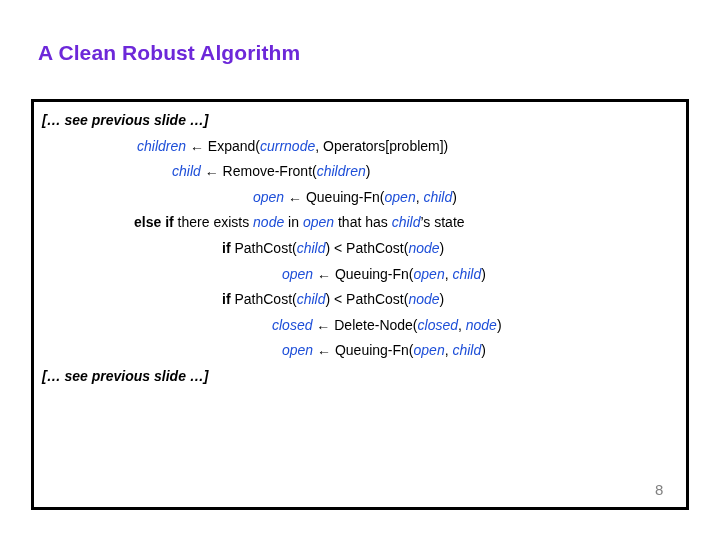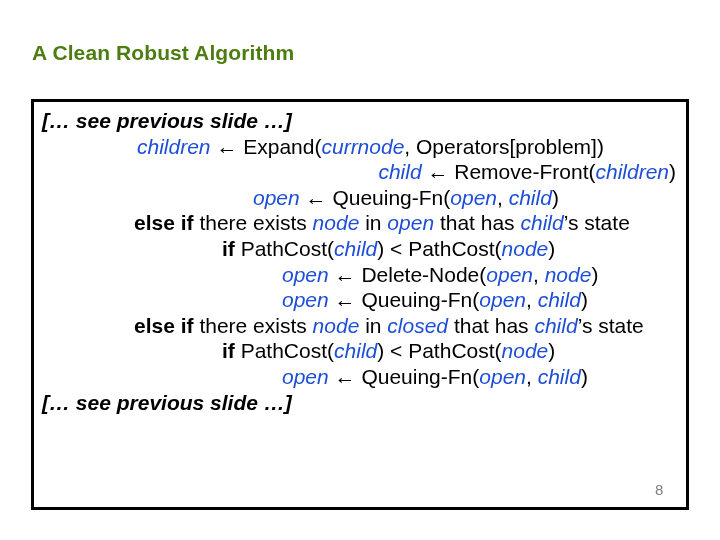--- a/index.html
+++ b/index.html
@@ -21,11 +21,11 @@
   }
   .slide-title {
     position: absolute;
-    left: 32px;
+    left: 38px;
     top: 41px;
     font-size: 21px;
     font-weight: bold;
-    color: #4d7c0f;
+    color: #6d28d9;
     letter-spacing: 0.1px;
     white-space: nowrap;
   }

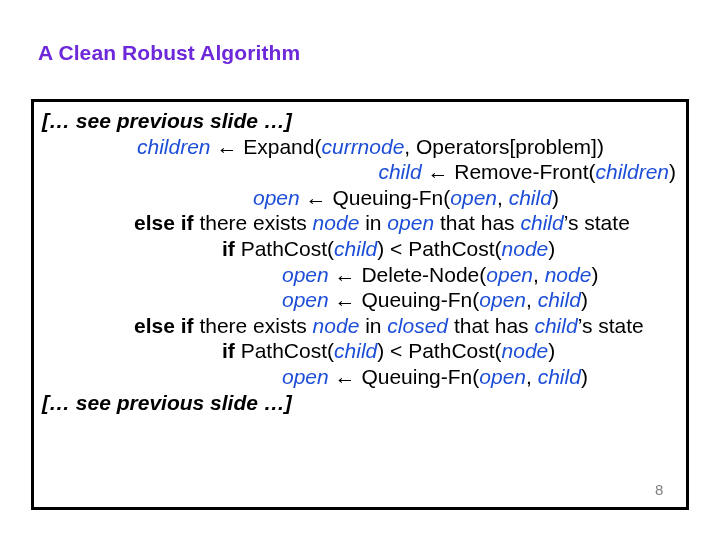--- a/index.html
+++ b/index.html
@@ -45,7 +45,7 @@
     padding: 6px 10px 0 8px;
   }
   .code-line {
-    font-size: 21px;
+    font-size: 14px;
     line-height: 25.6px;
     color: #000000;
     white-space: nowrap;

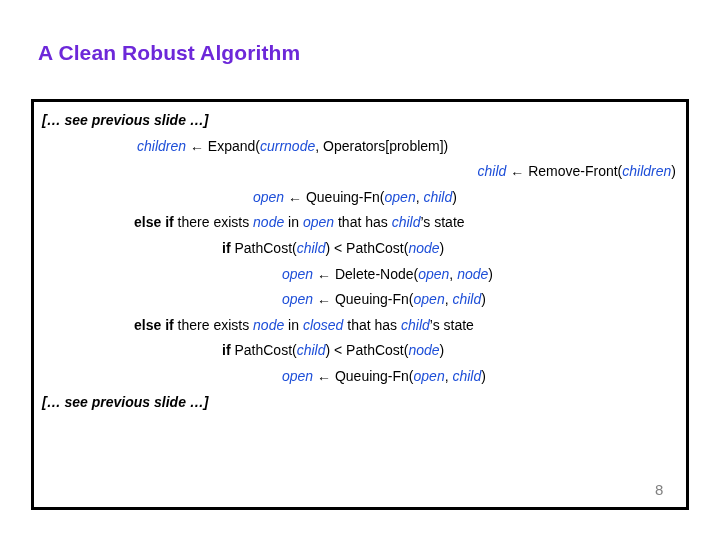--- a/index.html
+++ b/index.html
@@ -90,7 +90,7 @@
     <div class="code-lines">
         <div class="code-line align-left"><span class="seg black ital">[… see previous slide …]</span></div>
         <div class="code-line align-left" style="padding-left: 95px;"><span class="seg blue">children</span><span class="seg black"> </span><span class="seg black">←</span><span class="seg black"> Expand(</span><span class="seg blue">currnode</span><span class="seg black">, Operators[problem])</span></div>
-        <div class="code-line align-left" style="padding-left: 130px; text-align: right;"><span class="seg blue">child</span><span class="seg black"> </span><span class="seg black">←</span><span class="seg black"> Remove-Front(</span><span class="seg blue">children</span><span class="seg black">)</span></div>
+        <div class="code-line align-left" style="padding-left: 130px;"><span class="seg blue">child</span><span class="seg black"> </span><span class="seg black">←</span><span class="seg black"> Remove-Front(</span><span class="seg blue">children</span><span class="seg black">)</span></div>
         <div class="code-line align-left" style="padding-left: 211px;"><span class="seg blue">open</span><span class="seg black"> </span><span class="seg black">←</span><span class="seg black"> Queuing-Fn(</span><span class="seg blue">open</span><span class="seg black">, </span><span class="seg blue">child</span><span class="seg black">)</span></div>
         <div class="code-line align-left" style="padding-left: 92px;"><span class="seg black bold">else if</span><span class="seg black"> there exists </span><span class="seg blue">node</span><span class="seg black"> in </span><span class="seg blue">open</span><span class="seg black"> that has </span><span class="seg blue">child</span><span class="seg black">’s state</span></div>
         <div class="code-line align-left" style="padding-left: 180px;"><span class="seg black bold">if</span><span class="seg black"> PathCost(</span><span class="seg blue">child</span><span class="seg black">) &lt; PathCost(</span><span class="seg blue">node</span><span class="seg black">)</span></div>

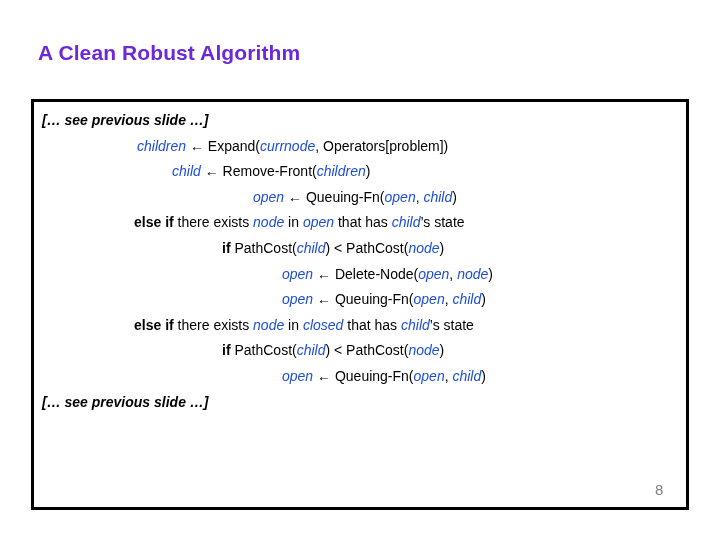--- a/index.html
+++ b/index.html
@@ -94,7 +94,6 @@
         <div class="code-line align-left" style="padding-left: 211px;"><span class="seg blue">open</span><span class="seg black"> </span><span class="seg black">←</span><span class="seg black"> Queuing-Fn(</span><span class="seg blue">open</span><span class="seg black">, </span><span class="seg blue">child</span><span class="seg black">)</span></div>
         <div class="code-line align-left" style="padding-left: 92px;"><span class="seg black bold">else if</span><span class="seg black"> there exists </span><span class="seg blue">node</span><span class="seg black"> in </span><span class="seg blue">open</span><span class="seg black"> that has </span><span class="seg blue">child</span><span class="seg black">’s state</span></div>
         <div class="code-line align-left" style="padding-left: 180px;"><span class="seg black bold">if</span><span class="seg black"> PathCost(</span><span class="seg blue">child</span><span class="seg black">) &lt; PathCost(</span><span class="seg blue">node</span><span class="seg black">)</span></div>
-        <div class="code-line align-left" style="padding-left: 240px;"><span class="seg blue">open</span><span class="seg black"> </span><span class="seg black">←</span><span class="seg black"> Delete-Node(</span><span class="seg blue">open</span><span class="seg black">, </span><span class="seg blue">node</span><span class="seg black">)</span></div>
         <div class="code-line align-left" style="padding-left: 240px;"><span class="seg blue">open</span><span class="seg black"> </span><span class="seg black">←</span><span class="seg black"> Queuing-Fn(</span><span class="seg blue">open</span><span class="seg black">, </span><span class="seg blue">child</span><span class="seg black">)</span></div>
         <div class="code-line align-left" style="padding-left: 92px;"><span class="seg black bold">else if</span><span class="seg black"> there exists </span><span class="seg blue">node</span><span class="seg black"> in </span><span class="seg blue">closed</span><span class="seg black"> that has </span><span class="seg blue">child</span><span class="seg black">’s state</span></div>
         <div class="code-line align-left" style="padding-left: 180px;"><span class="seg black bold">if</span><span class="seg black"> PathCost(</span><span class="seg blue">child</span><span class="seg black">) &lt; PathCost(</span><span class="seg blue">node</span><span class="seg black">)</span></div>

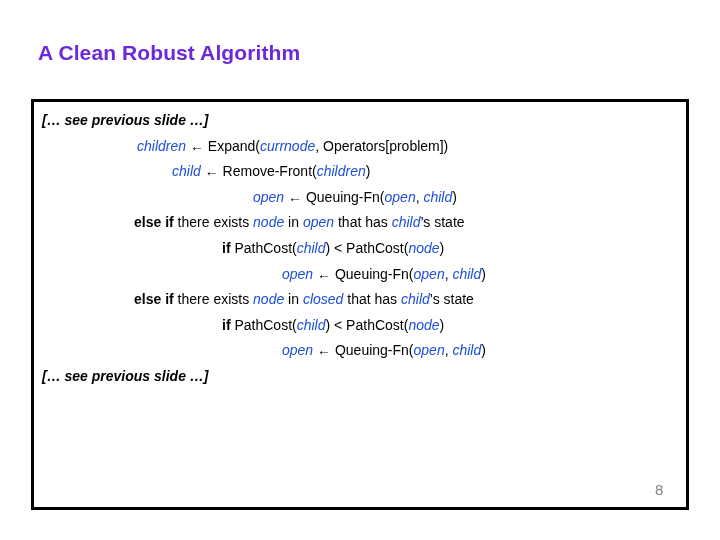--- a/index.html
+++ b/index.html
@@ -95,7 +95,6 @@
         <div class="code-line align-left" style="padding-left: 92px;"><span class="seg black bold">else if</span><span class="seg black"> there exists </span><span class="seg blue">node</span><span class="seg black"> in </span><span class="seg blue">open</span><span class="seg black"> that has </span><span class="seg blue">child</span><span class="seg black">’s state</span></div>
         <div class="code-line align-left" style="padding-left: 180px;"><span class="seg black bold">if</span><span class="seg black"> PathCost(</span><span class="seg blue">child</span><span class="seg black">) &lt; PathCost(</span><span class="seg blue">node</span><span class="seg black">)</span></div>
         <div class="code-line align-left" style="padding-left: 240px;"><span class="seg blue">open</span><span class="seg black"> </span><span class="seg black">←</span><span class="seg black"> Queuing-Fn(</span><span class="seg blue">open</span><span class="seg black">, </span><span class="seg blue">child</span><span class="seg black">)</span></div>
-        <div class="code-line align-left" style="padding-left: 92px;"><span class="seg black bold">else if</span><span class="seg black"> there exists </span><span class="seg blue">node</span><span class="seg black"> in </span><span class="seg blue">closed</span><span class="seg black"> that has </span><span class="seg blue">child</span><span class="seg black">’s state</span></div>
         <div class="code-line align-left" style="padding-left: 180px;"><span class="seg black bold">if</span><span class="seg black"> PathCost(</span><span class="seg blue">child</span><span class="seg black">) &lt; PathCost(</span><span class="seg blue">node</span><span class="seg black">)</span></div>
         <div class="code-line align-left" style="padding-left: 240px;"><span class="seg blue">open</span><span class="seg black"> </span><span class="seg black">←</span><span class="seg black"> Queuing-Fn(</span><span class="seg blue">open</span><span class="seg black">, </span><span class="seg blue">child</span><span class="seg black">)</span></div>
         <div class="code-line align-left"><span class="seg black ital">[… see previous slide …]</span></div>

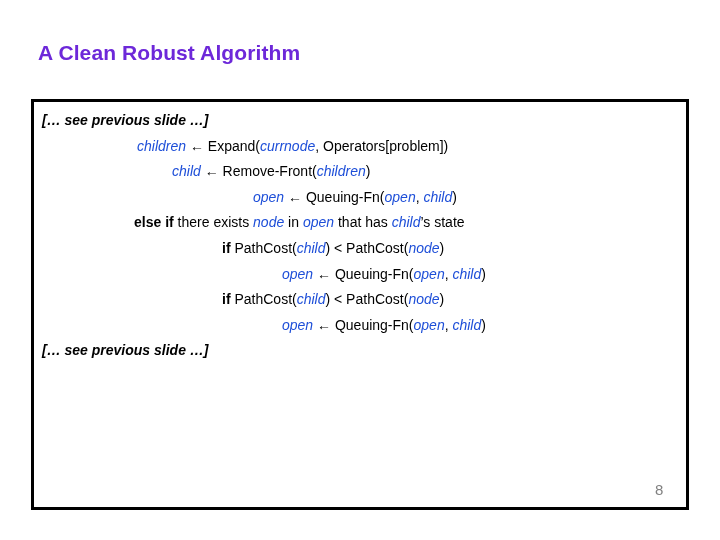--- a/index.html
+++ b/index.html
@@ -96,6 +96,7 @@
         <div class="code-line align-left" style="padding-left: 180px;"><span class="seg black bold">if</span><span class="seg black"> PathCost(</span><span class="seg blue">child</span><span class="seg black">) &lt; PathCost(</span><span class="seg blue">node</span><span class="seg black">)</span></div>
         <div class="code-line align-left" style="padding-left: 240px;"><span class="seg blue">open</span><span class="seg black"> </span><span class="seg black">←</span><span class="seg black"> Queuing-Fn(</span><span class="seg blue">open</span><span class="seg black">, </span><span class="seg blue">child</span><span class="seg black">)</span></div>
         <div class="code-line align-left" style="padding-left: 180px;"><span class="seg black bold">if</span><span class="seg black"> PathCost(</span><span class="seg blue">child</span><span class="seg black">) &lt; PathCost(</span><span class="seg blue">node</span><span class="seg black">)</span></div>
+        <div class="code-line align-left" style="padding-left: 230px;"><span class="seg blue">closed</span><span class="seg black"> </span><span class="seg black">←</span><span class="seg black"> Delete-Node(</span><span class="seg blue">closed</span><span class="seg black">, </span><span class="seg blue">node</span><span class="seg black">)</span></div>
         <div class="code-line align-left" style="padding-left: 240px;"><span class="seg blue">open</span><span class="seg black"> </span><span class="seg black">←</span><span class="seg black"> Queuing-Fn(</span><span class="seg blue">open</span><span class="seg black">, </span><span class="seg blue">child</span><span class="seg black">)</span></div>
         <div class="code-line align-left"><span class="seg black ital">[… see previous slide …]</span></div>
       </div>

